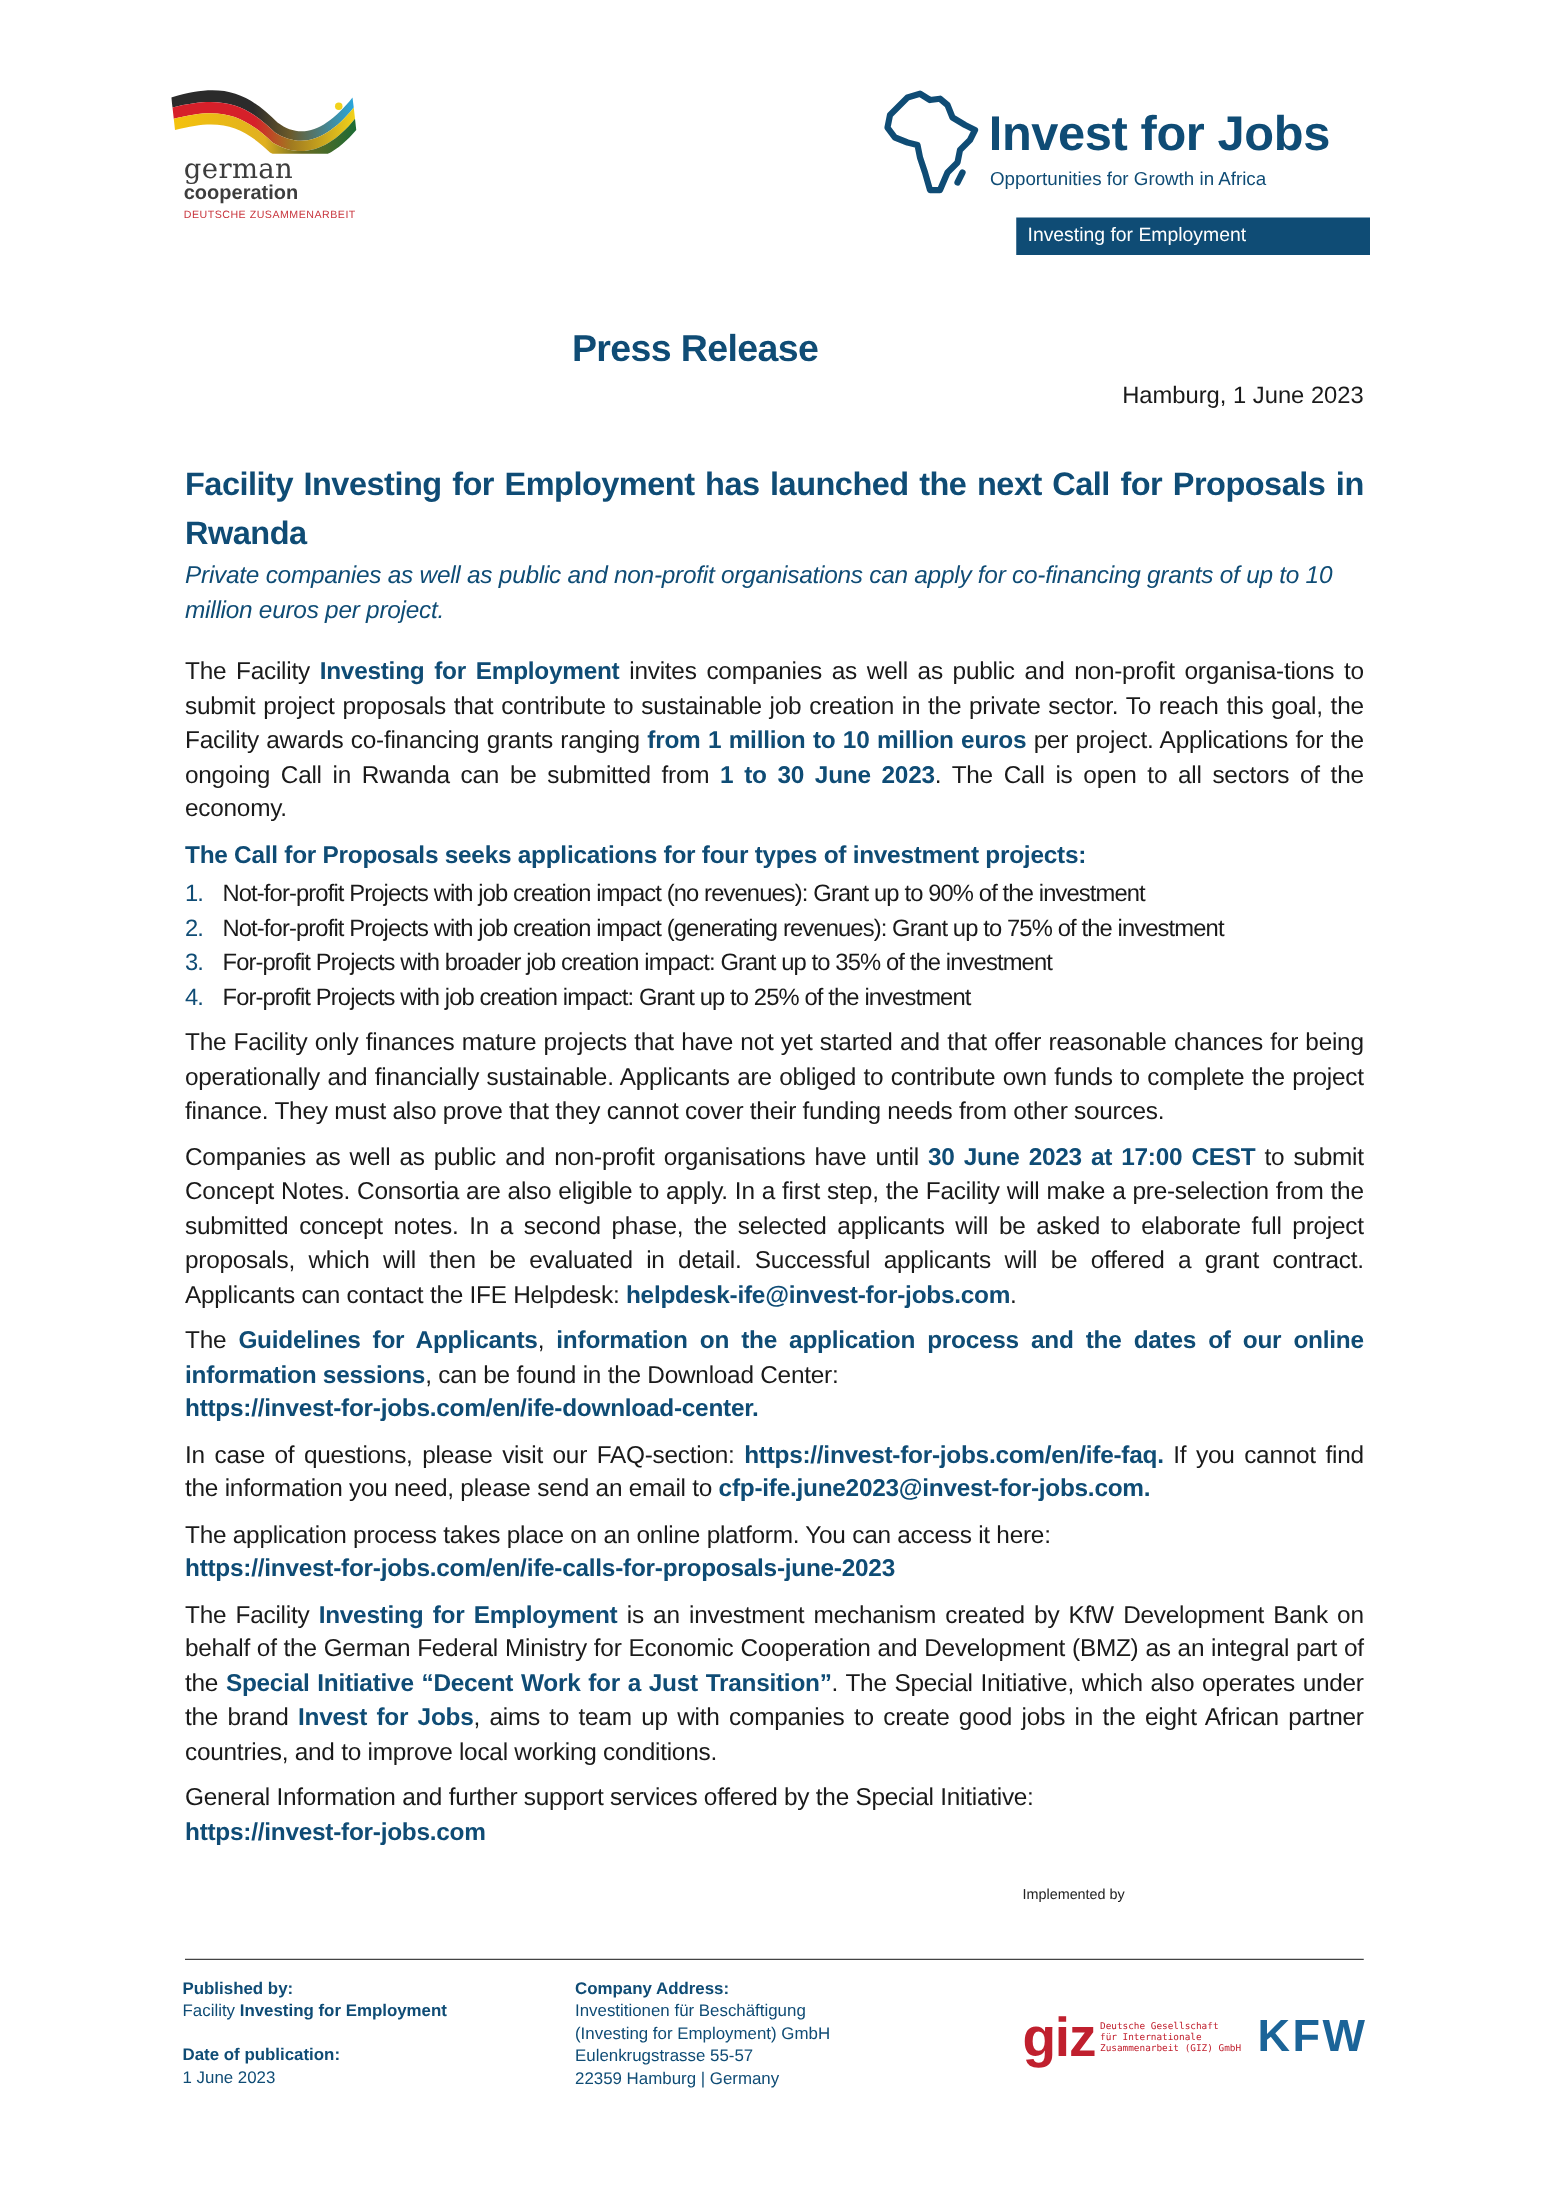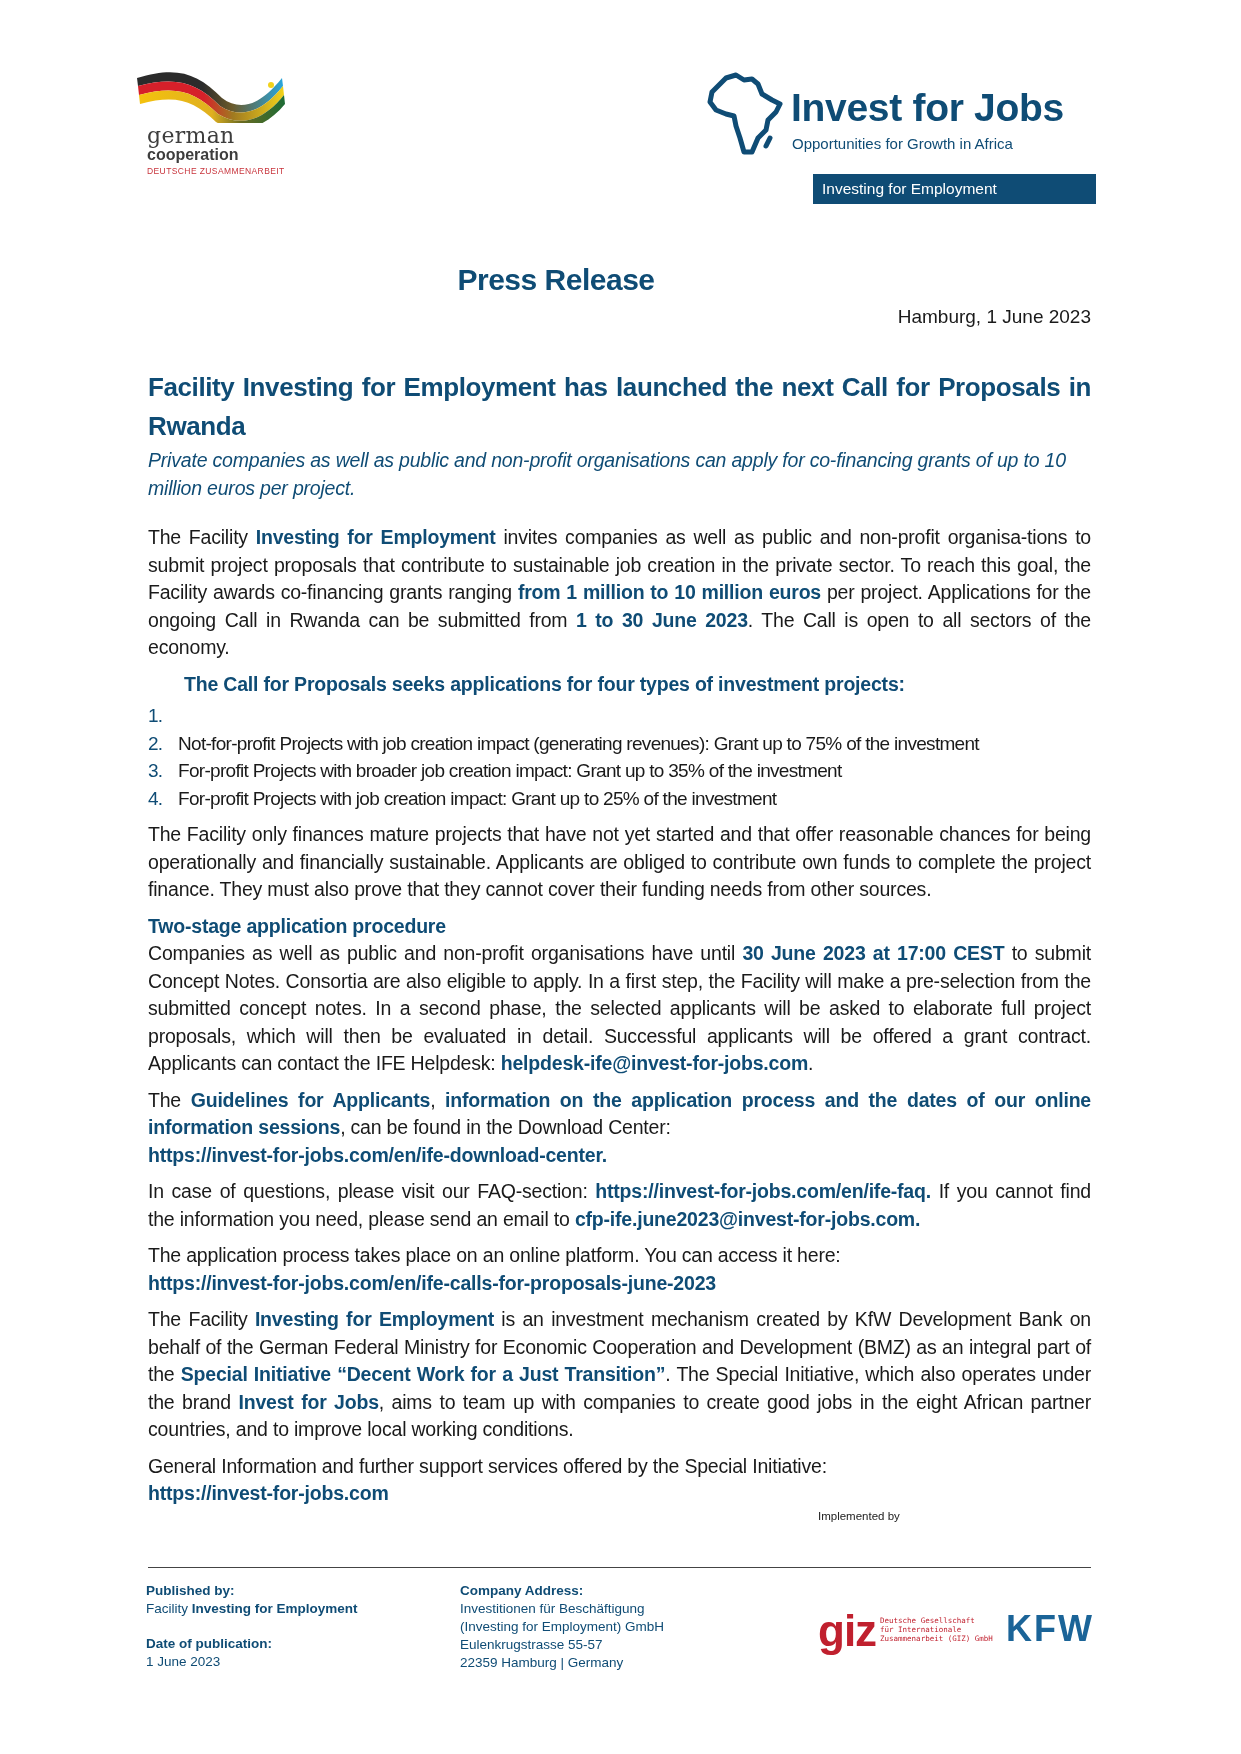--- a/index.html
+++ b/index.html
@@ -29,7 +29,7 @@
     p { margin: 0 0 9px 0; font-size: 19.5px; line-height: 27.5px; text-align: justify; letter-spacing: -0.2px; }
     .hl { color: #0f4c75; font-weight: bold; }
     .sub-heading { color: #0f4c75; font-weight: bold; font-size: 19.5px; line-height: 27.5px; margin: 0; letter-spacing: -0.2px; }
-    .types-heading { margin-bottom: 4px; margin-left: 36px; }
+    .types-heading { margin-bottom: 4px; }
     ol.types { list-style: none; margin: 0 0 9px 0; padding: 0; }
     ol.types li { font-size: 19px; line-height: 27.5px; letter-spacing: -0.7px; display: flex; }
     ol.types li .num { color: #0f4c75; width: 30px; flex: none; }

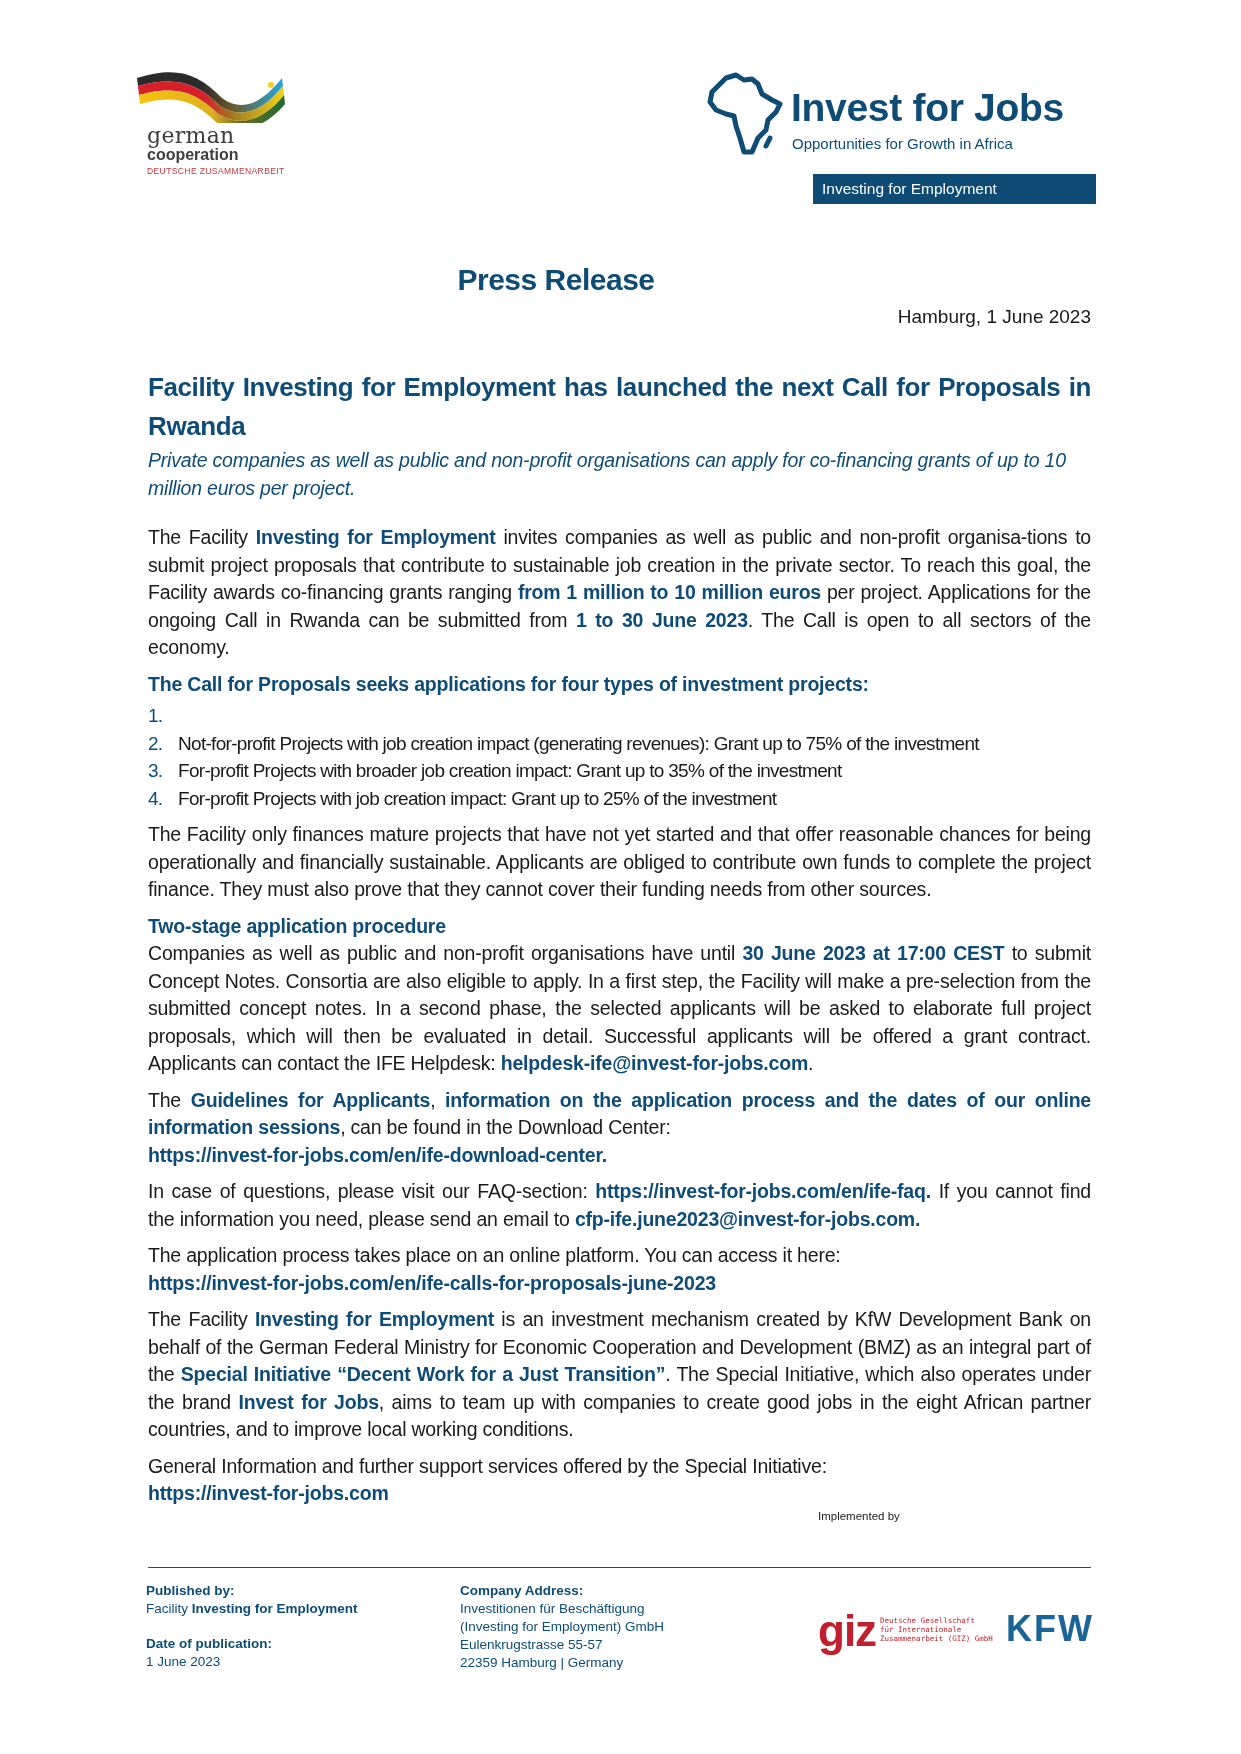--- a/index.html
+++ b/index.html
@@ -110,6 +110,7 @@
     <ol class="types">
       <li>
           <span class="num">1.</span>
+          <span>Not-for-profit Projects with job creation impact (no revenues): Grant up to 90% of the investment</span>
         </li>
       <li>
           <span class="num">2.</span>

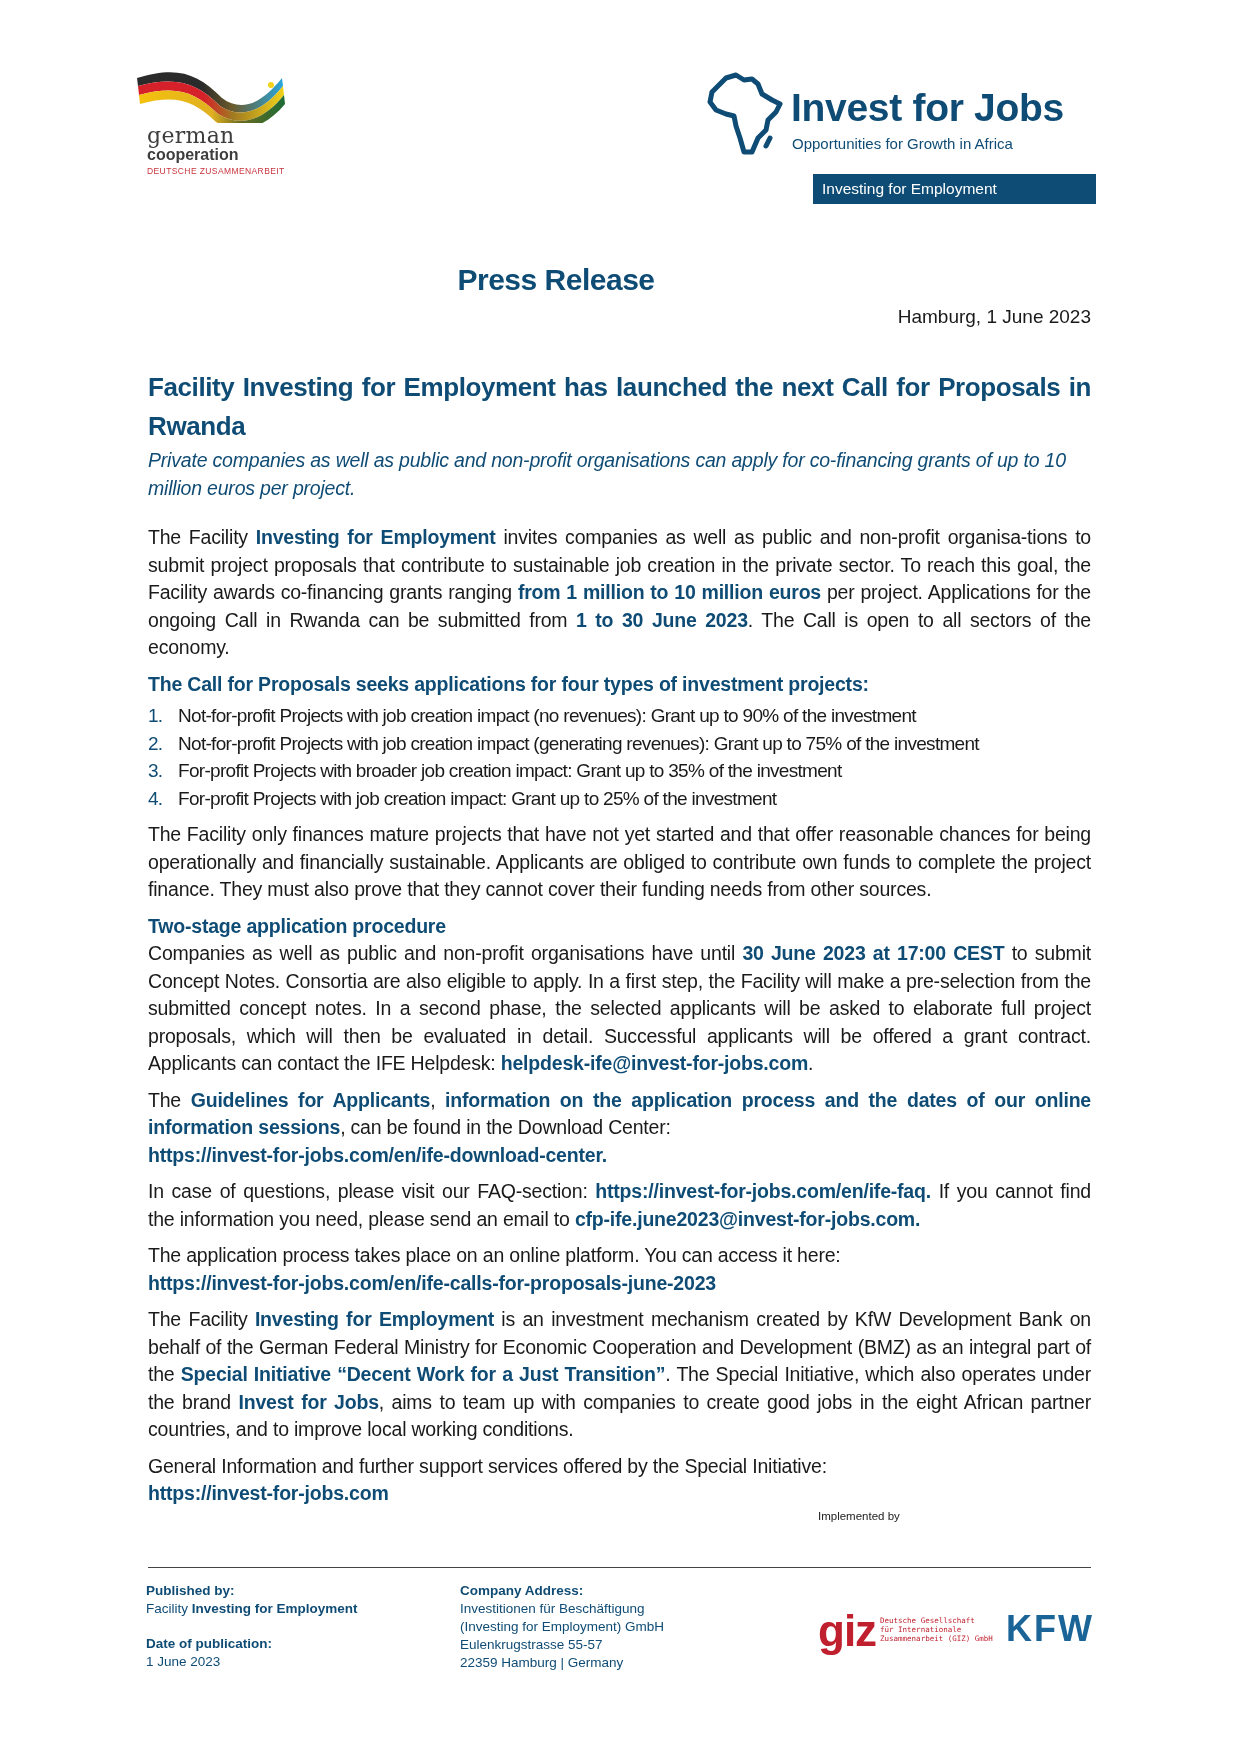--- a/index.html
+++ b/index.html
@@ -128,7 +128,6 @@
 
     <p>The Facility only finances mature projects that have not yet started and that offer reasonable chances for being operationally and financially sustainable. Applicants are obliged to contribute own funds to complete the project finance. They must also prove that they cannot cover their funding needs from other sources.</p>
 
-    <div class="sub-heading">Two-stage application procedure</div>
     <p>
       <span>Companies as well as public and non-profit organisations have until </span><span class="hl">30 June 2023 at 17:00 CEST</span><span> to submit Concept Notes. Consortia are also eligible to apply. In a first step, the Facility will make a pre-selection from the submitted concept notes. In a second phase, the selected applicants will be asked to elaborate full project proposals, which will then be evaluated in detail. Successful applicants will be offered a grant contract. Applicants can contact the IFE Helpdesk: </span><a class="link">helpdesk-ife@invest-for-jobs.com</a><span>.</span>
     </p>

